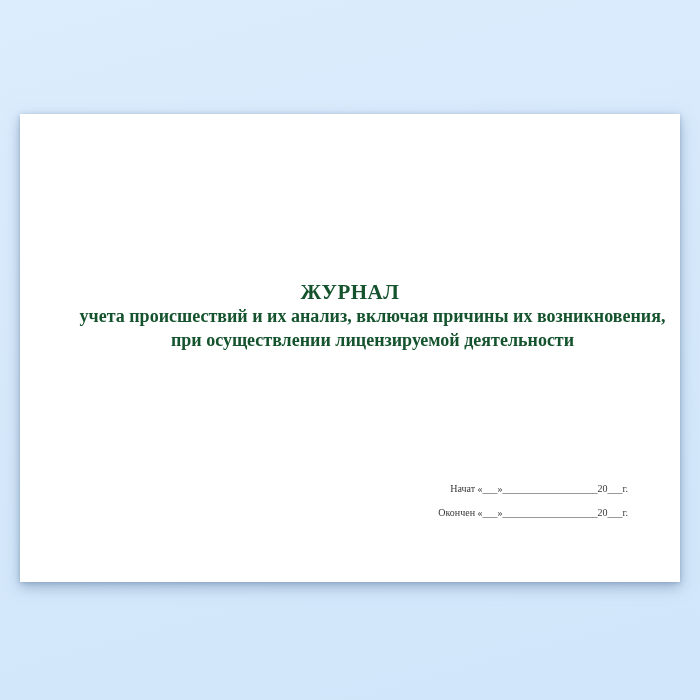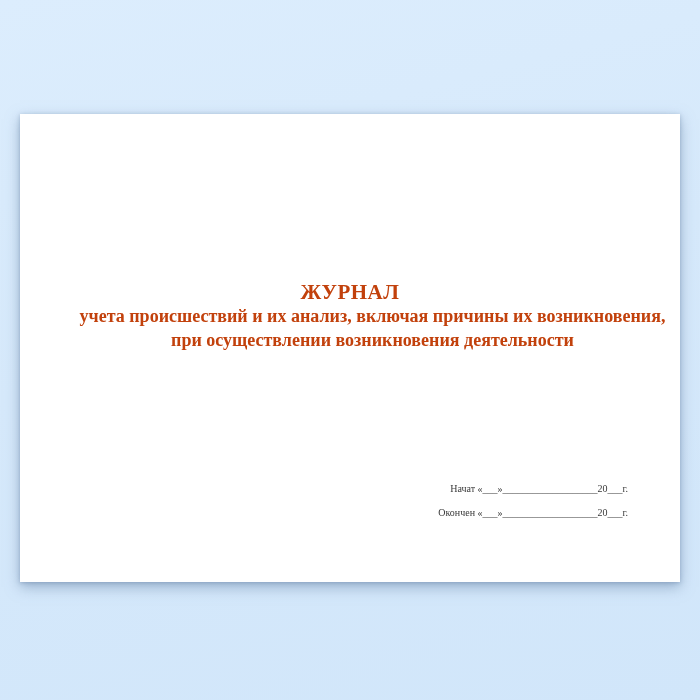--- a/index.html
+++ b/index.html
@@ -31,7 +31,7 @@
     text-align: center;
     font-family: "Liberation Serif", "DejaVu Serif", serif;
     font-weight: bold;
-    color: #c2410c;
+    color: #14532d;
   }
   .title-line {
     font-size: 21px;

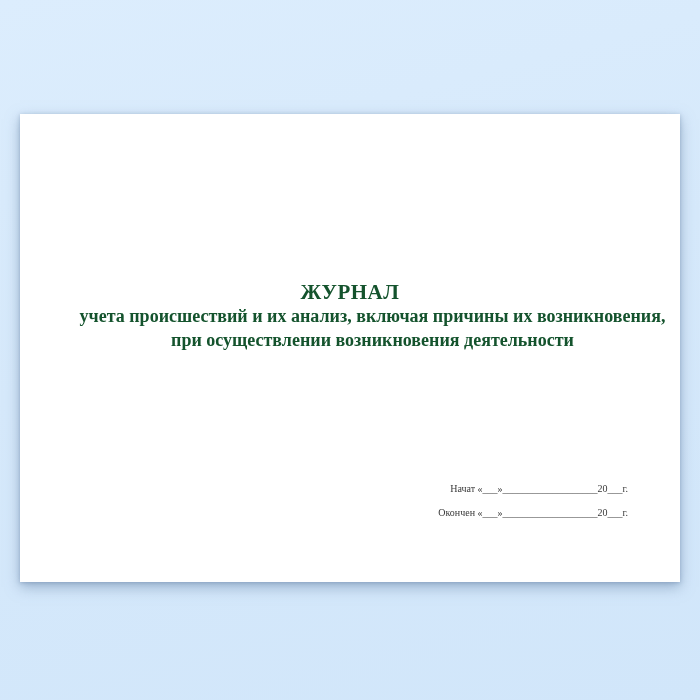--- a/index.html
+++ b/index.html
@@ -67,7 +67,7 @@
     <div class="title-block">
       <div class="title-line">ЖУРНАЛ</div>
       <div class="subtitle-line">учета происшествий и их анализ, включая причины их возникновения,</div>
-      <div class="subtitle-line">при осуществлении возникновения деятельности</div>
+      <div class="subtitle-line">при осуществлении лицензируемой деятельности</div>
     </div>
 
     <div class="dates-block">

